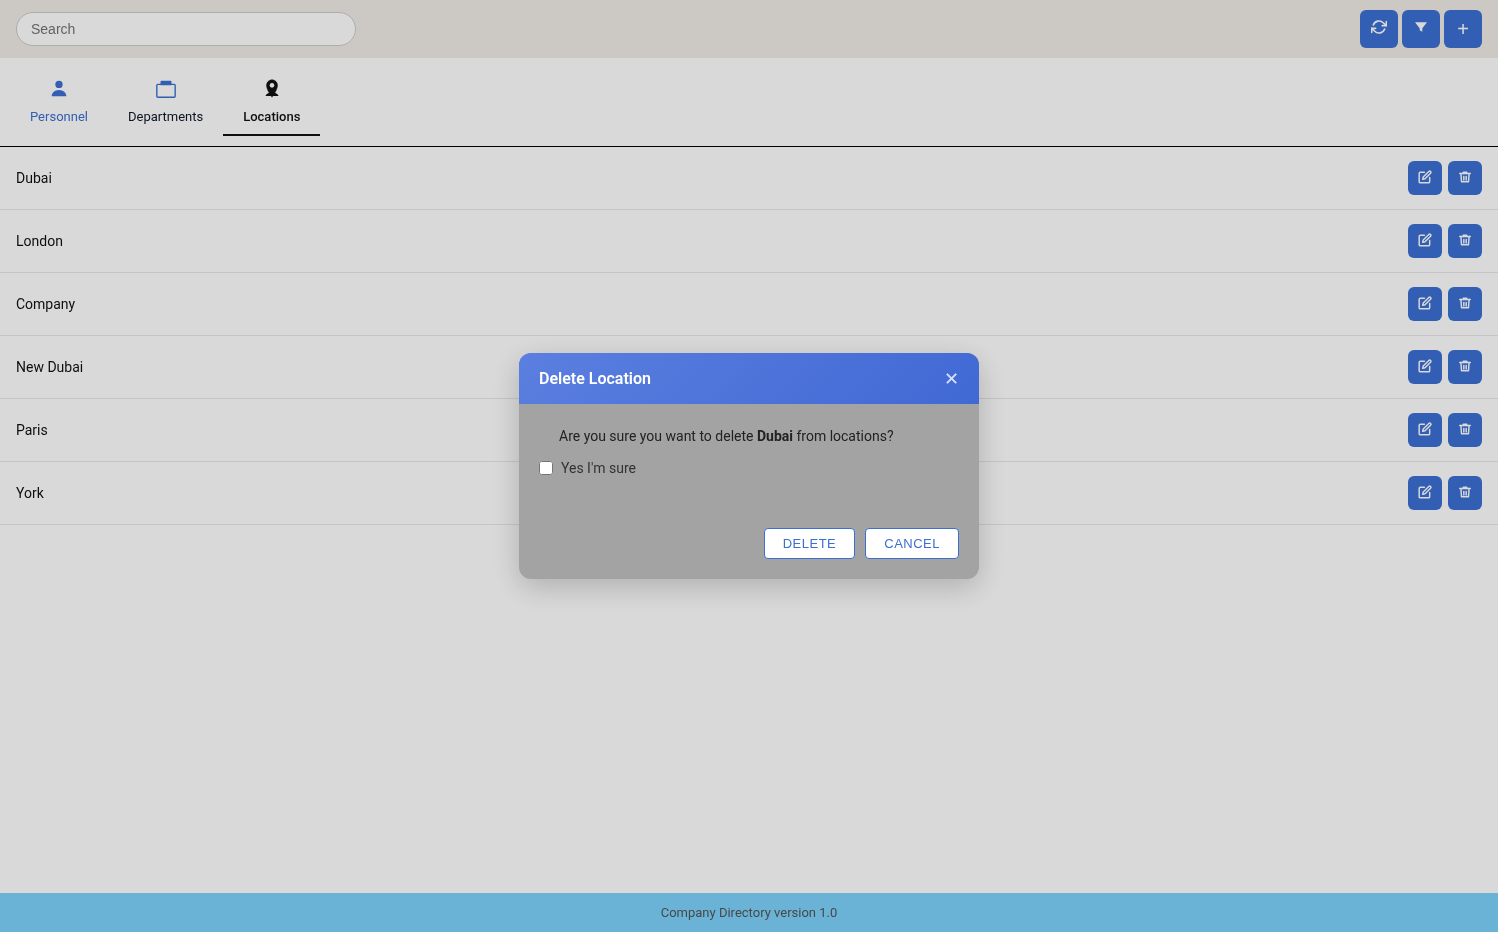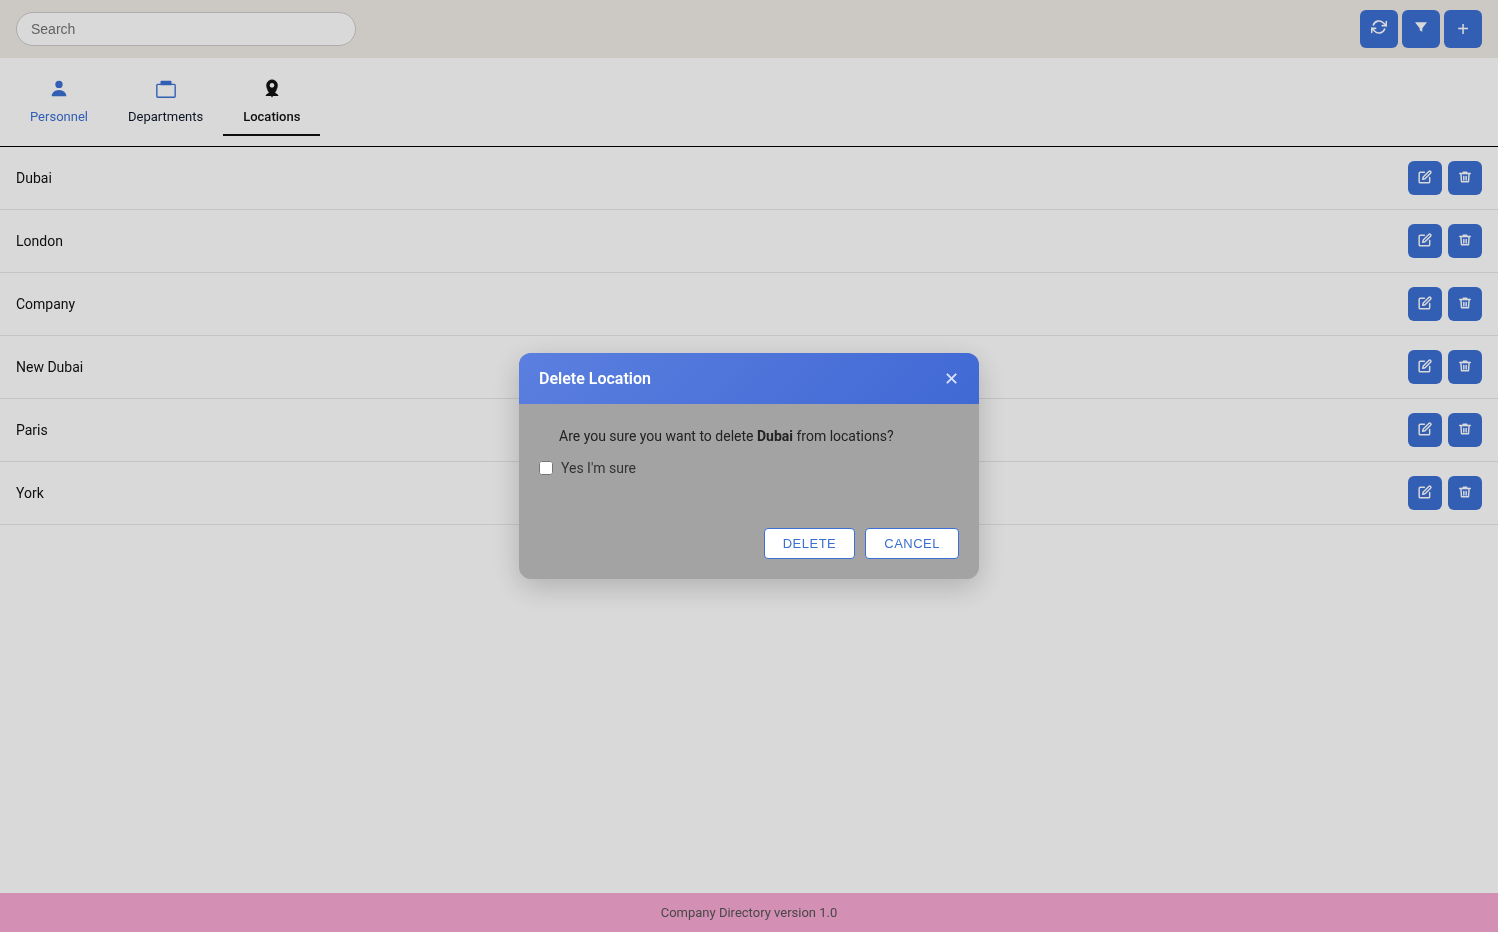--- a/index.html
+++ b/index.html
@@ -126,7 +126,7 @@
     }
 
     .footer {
-      background: #f9a8d4;
+      background: #7dd3fc;
       text-align: center;
       padding: 12px;
       font-size: 13px;

